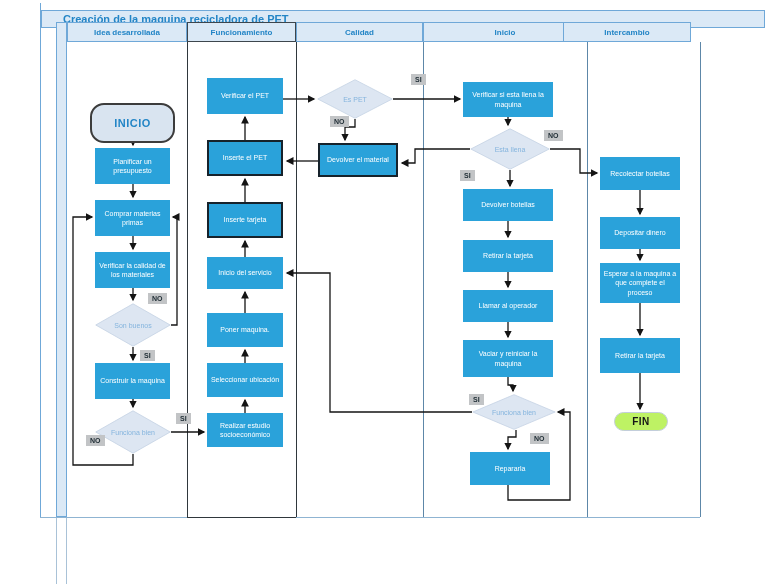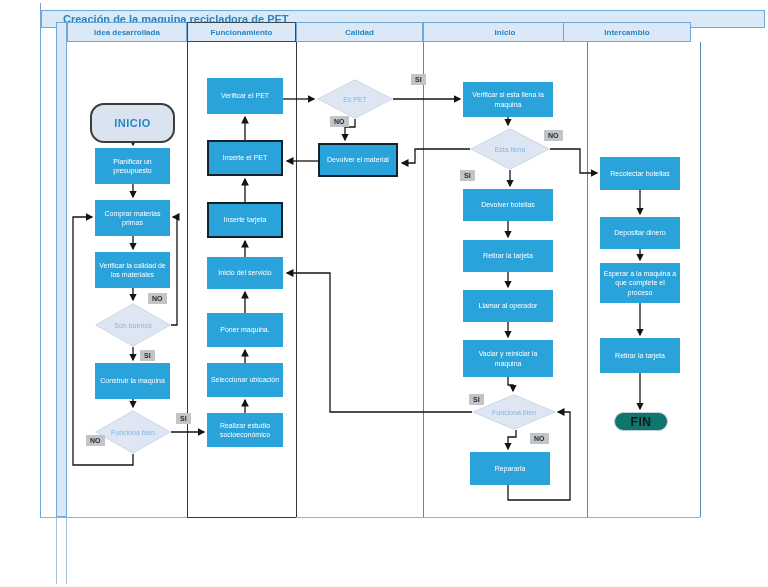--- a/index.html
+++ b/index.html
@@ -34,8 +34,8 @@
   .term { position:absolute; background:#d9e4f0; border:2px solid #3c3c3c; border-radius:14px;
     display:flex; align-items:center; justify-content:center; font-weight:bold;
     color:#2385c6; box-sizing:border-box; z-index:3; font-size:11px; letter-spacing:0.5px; }
-  .term.fin { border:1px solid #c3cedb; background:#0f766e; color:#161616;
-    border-radius:10px; font-size:12px; }
+  .term.fin { border:1px solid #c3cedb; background:#bef264; color:#161616;
+    border-radius:10px; font-size:10px; }
 
   .diamond { position:absolute; z-index:3; }
   .diamond svg { position:absolute; left:0; top:0; width:100%; height:100%; }

